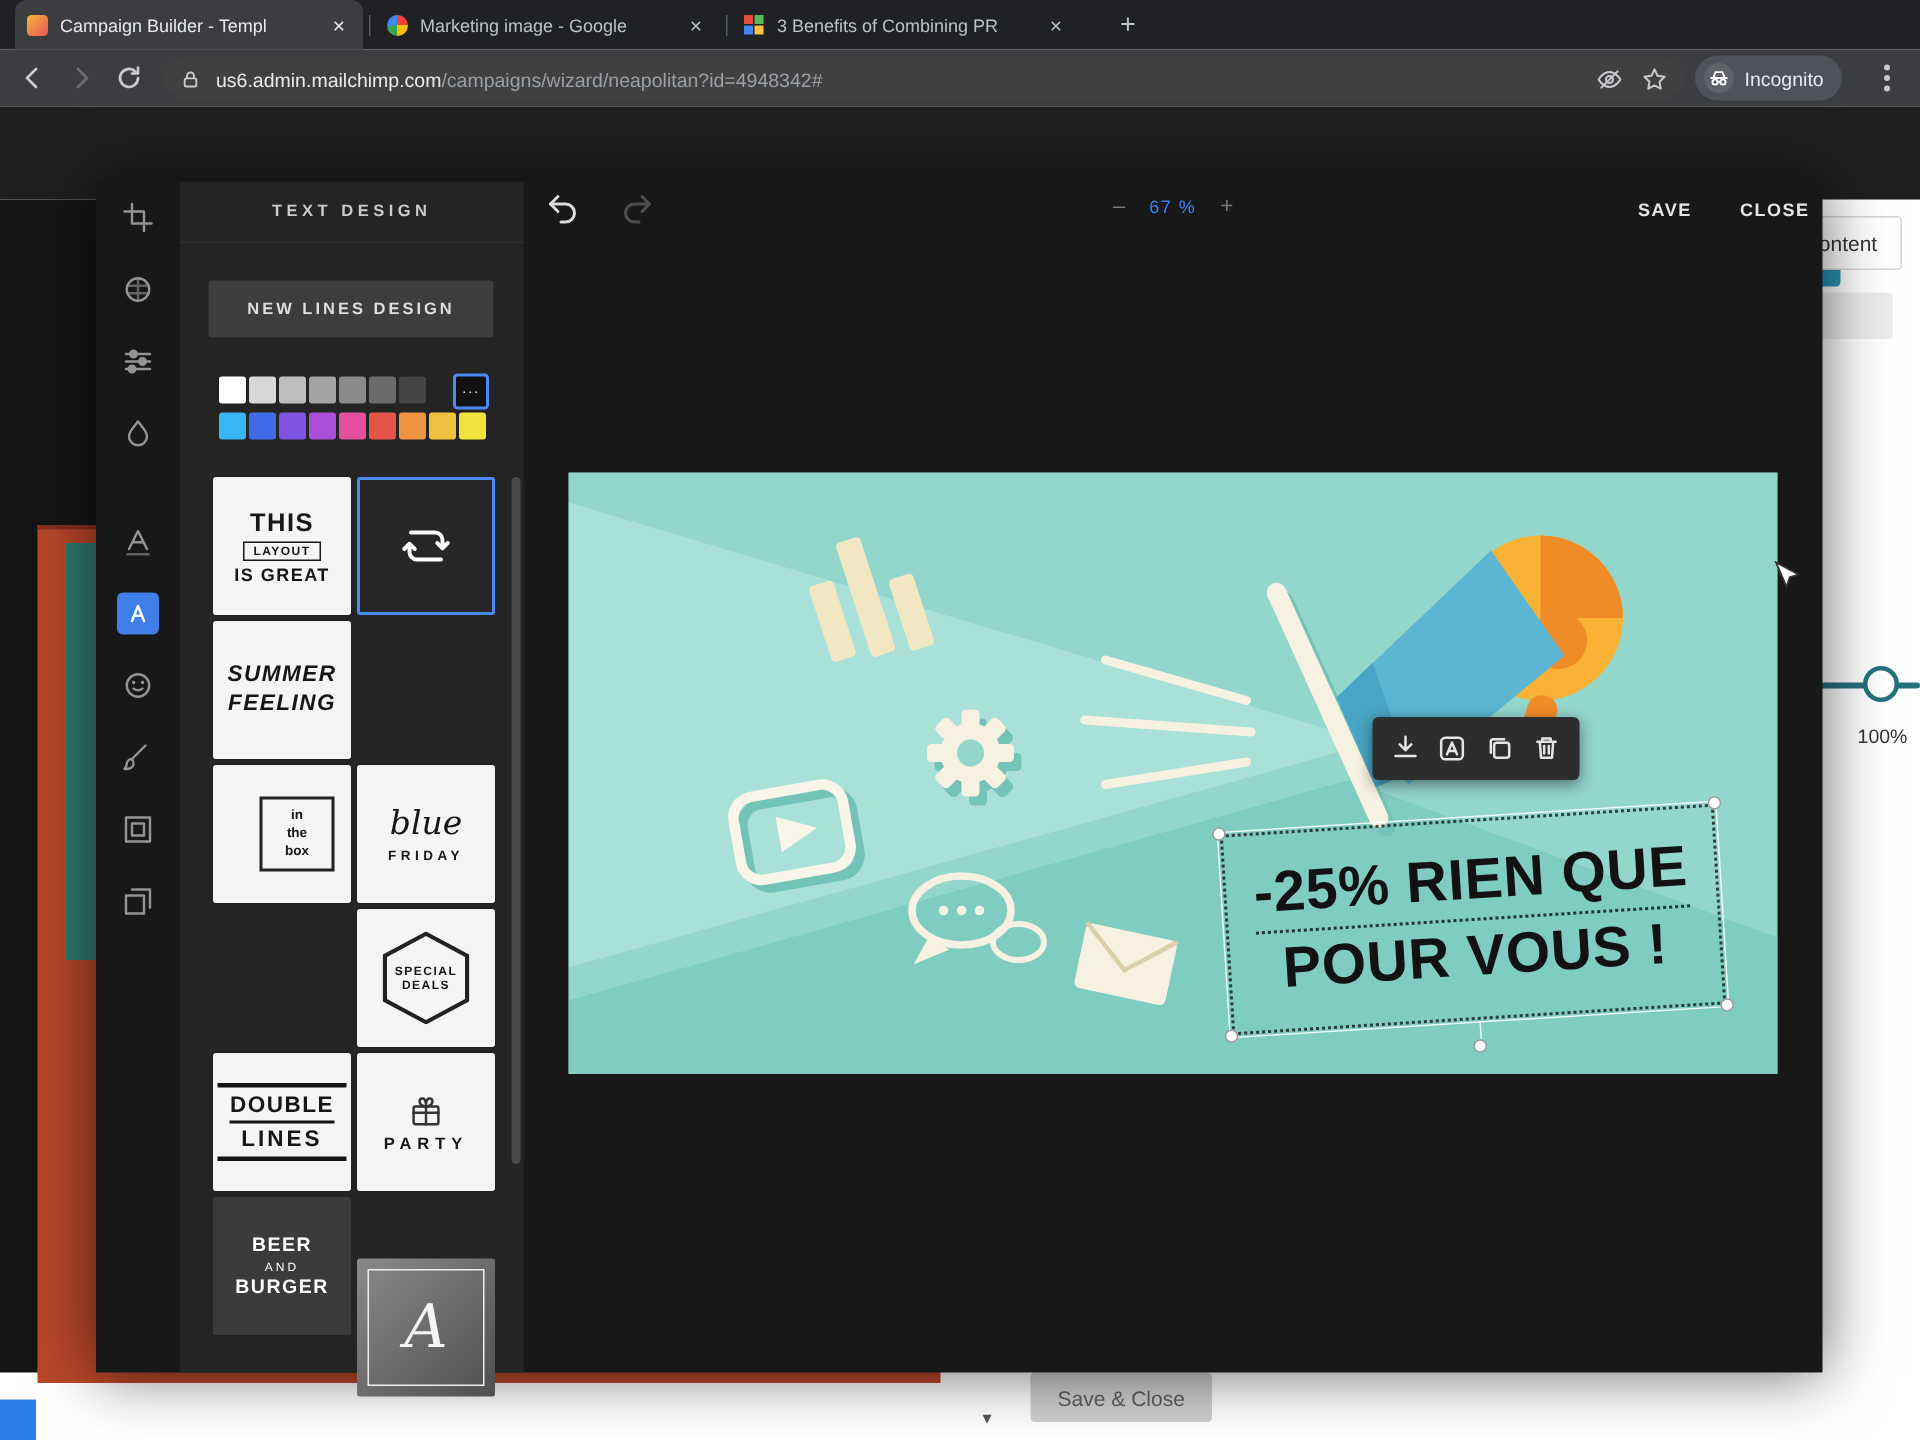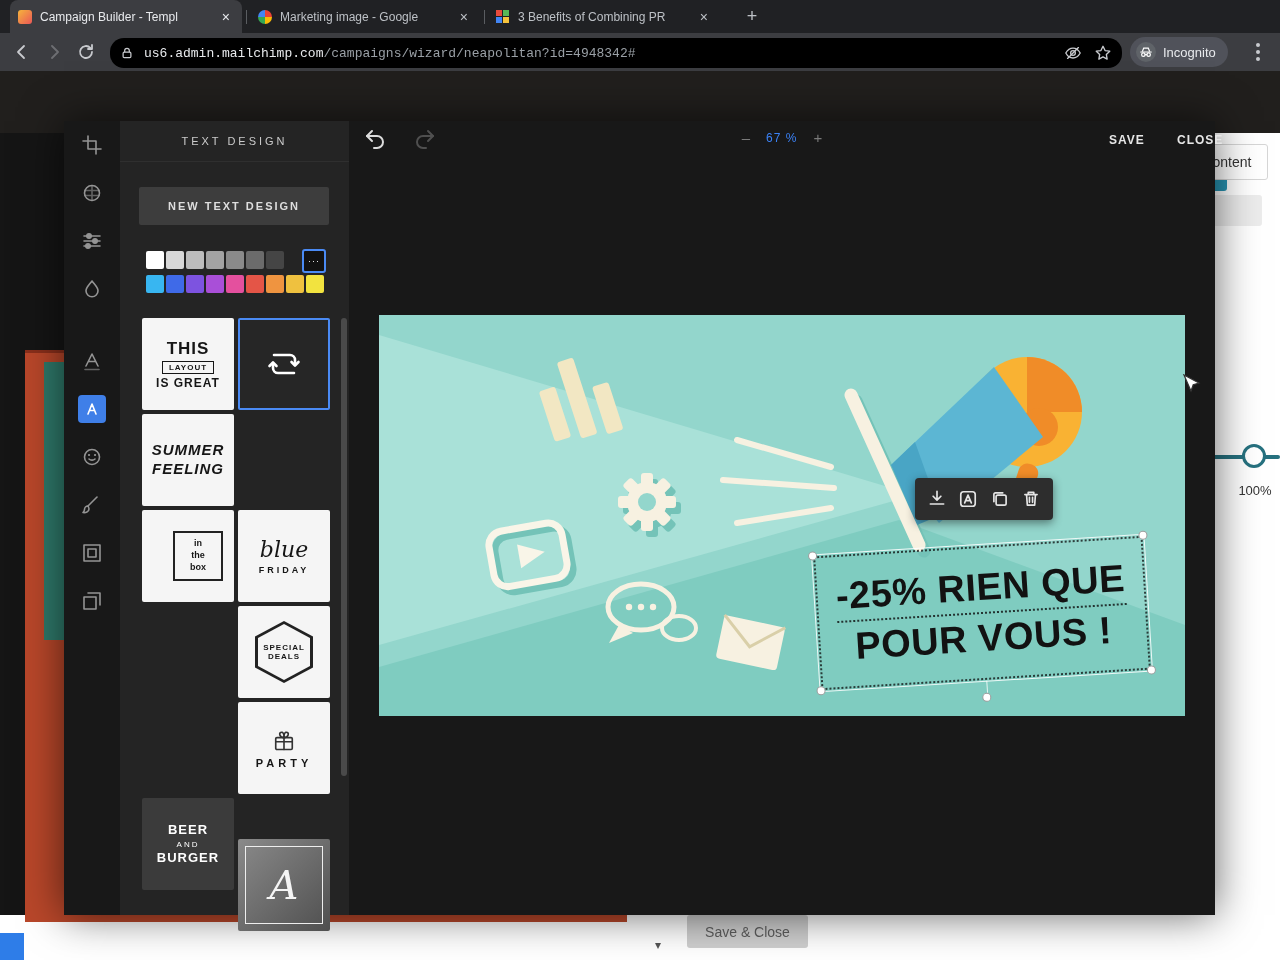--- a/index.html
+++ b/index.html
@@ -24,7 +24,7 @@
   .toolbar{position:absolute;left:0;top:33px;width:1280px;height:38px;background:#3c3d41;}
   .tb-ic{position:absolute;top:9px;width:20px;height:20px;}
   .tb-ic svg{stroke:#c8cace;fill:none;stroke-width:1.8;stroke-linecap:round;stroke-linejoin:round;width:20px;height:20px;}
-  .omni{position:absolute;left:110px;top:38px;width:1012px;height:30px;border-radius:14px;background:#000000;display:flex;align-items:center;box-sizing:border-box;padding:0 10px;font-family:Liberation Mono, monospace;}
+  .omni{position:absolute;left:110px;top:38px;width:1012px;height:30px;border-radius:14px;background:#404040;display:flex;align-items:center;box-sizing:border-box;padding:0 10px;}
   .omni .lock svg{width:14px;height:14px;stroke:#c8cace;fill:none;stroke-width:1.6;}
   .omni .url{margin-left:10px;font-size:13px;color:#9aa0a6;white-space:nowrap;overflow:hidden;flex:1;}
   .omni .url .dom{color:#e8eaed;}

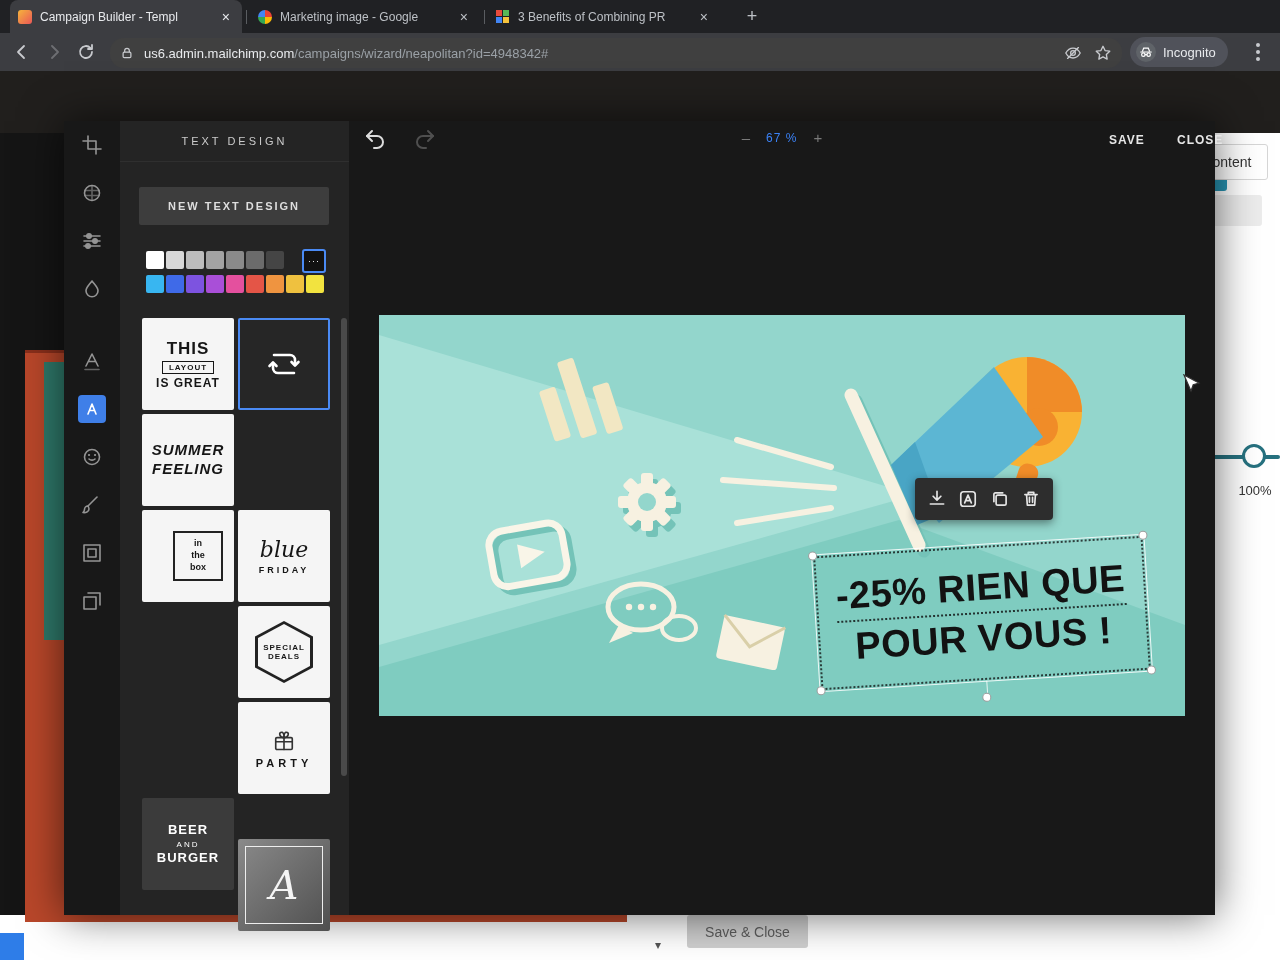--- a/index.html
+++ b/index.html
@@ -68,7 +68,7 @@
   .ricon.sel svg{stroke:#fff;width:20px;height:20px;}
 
   .panel{position:absolute;left:56px;top:0;width:229px;height:794px;background:#242424;}
-  .ptitle{height:40px;line-height:40px;text-align:center;color:#cbcbcb;font-size:11px;font-weight:400;letter-spacing:3px;border-bottom:1px solid #2f2f2f;}
+  .ptitle{height:40px;line-height:40px;text-align:center;color:#cbcbcb;font-size:11px;font-weight:700;letter-spacing:3px;border-bottom:1px solid #2f2f2f;}
   .newbtn{position:absolute;left:19px;top:66px;width:190px;height:38px;background:#3d3d3d;border-radius:2px;color:#dedede;font-size:11px;font-weight:700;letter-spacing:2px;display:flex;align-items:center;justify-content:center;}
   .sw{position:absolute;width:18px;height:18px;border-radius:2px;}
   .swmore{position:absolute;left:182px;top:128px;width:20px;height:20px;background:#121212;border:2px solid #4a8af4;border-radius:3px;color:#fff;font-size:9px;letter-spacing:1px;text-align:center;line-height:20px;}

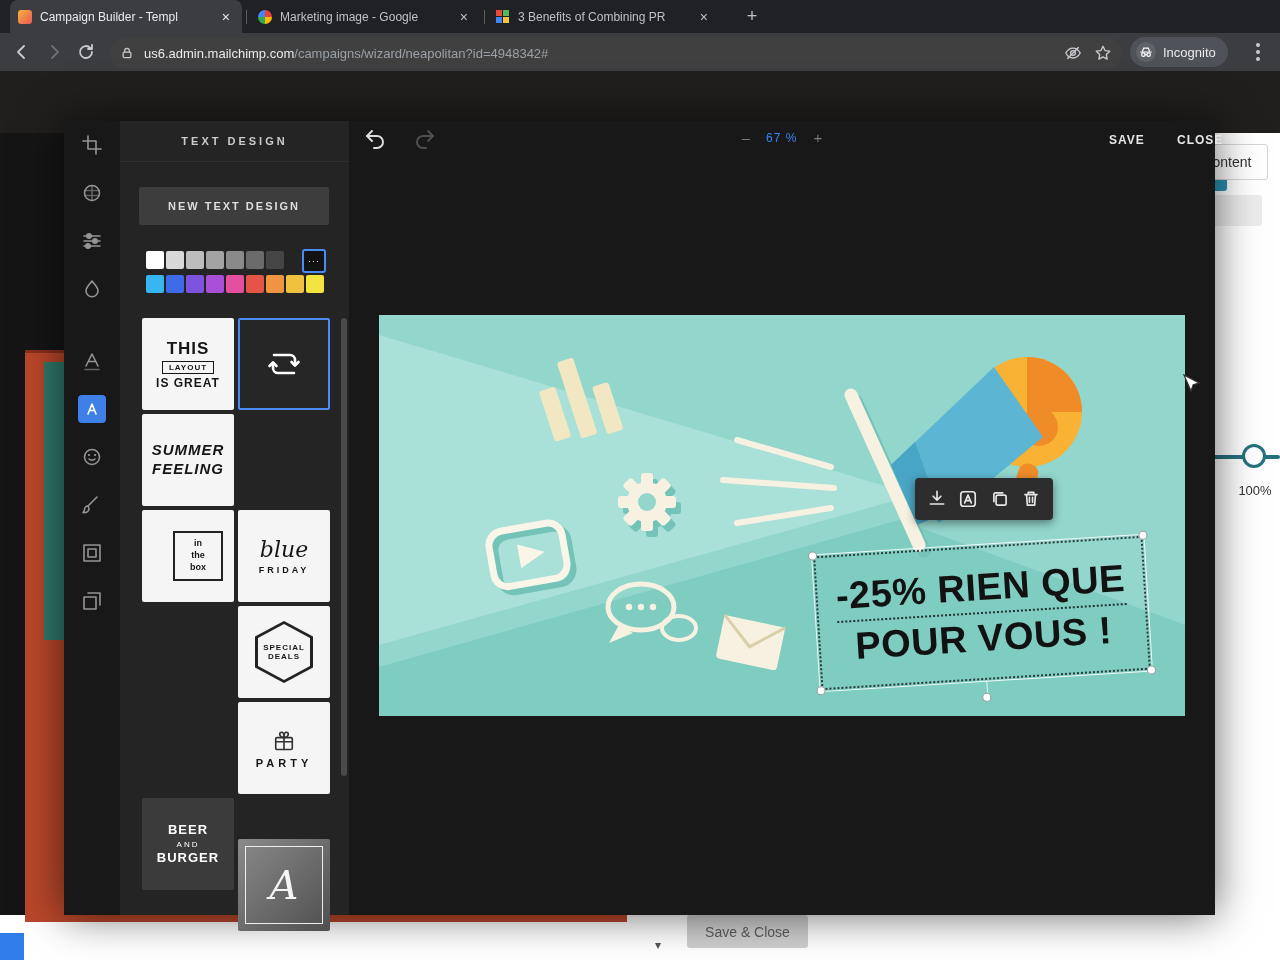--- a/index.html
+++ b/index.html
@@ -106,7 +106,7 @@
   .zoomwrap{position:absolute;left:618px;top:8px;width:200px;display:flex;align-items:center;justify-content:center;gap:16px;}
   .zpm{color:#7a7a7a;font-size:15px;}
   .zval{color:#3b82f6;font-size:12px;letter-spacing:1px;}
-  .etext{position:absolute;top:12px;color:#e6e6e6;font-size:12px;font-weight:700;letter-spacing:1px;margin-left:17px;}
+  .etext{position:absolute;top:12px;color:#e6e6e6;font-size:12px;font-weight:700;letter-spacing:1px;}
 
   
   .canvas{position:absolute;left:315px;top:194px;width:806px;height:401px;overflow:hidden;background:#93d6cc;}

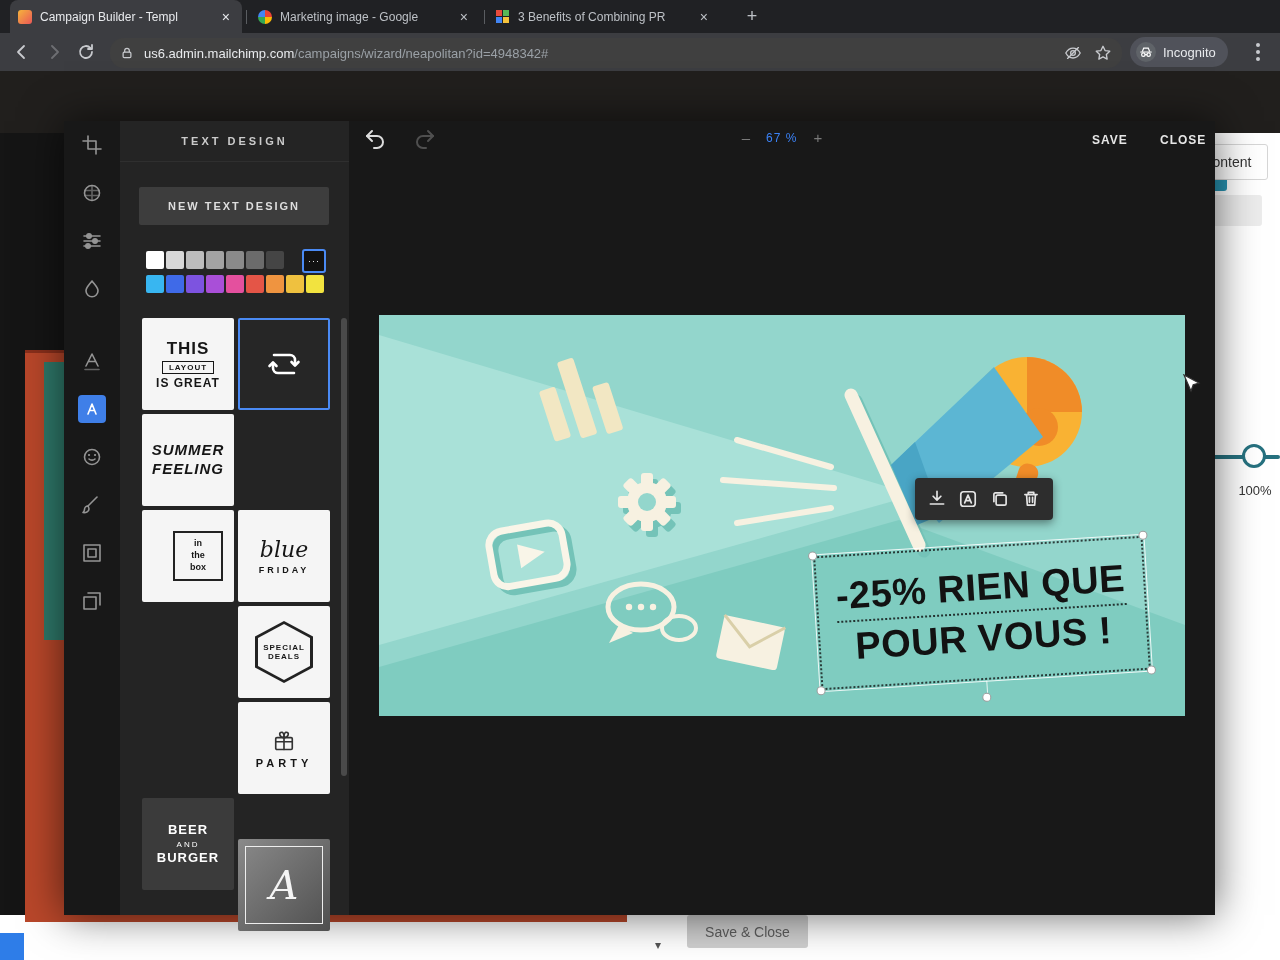--- a/index.html
+++ b/index.html
@@ -326,7 +326,7 @@
 
     <div class="panel">
       <div class="ptitle">TEXT DESIGN</div>
-      <div class="newbtn">NEW TEXT DESIGN</div>
+      <div class="newbtn">NEW LINES DESIGN</div>
 
       <span class="sw" style="left: 26px; top: 130px; background: rgb(255, 255, 255);"></span>
       <span class="sw" style="left: 46px; top: 130px; background: rgb(216, 216, 216);"></span>

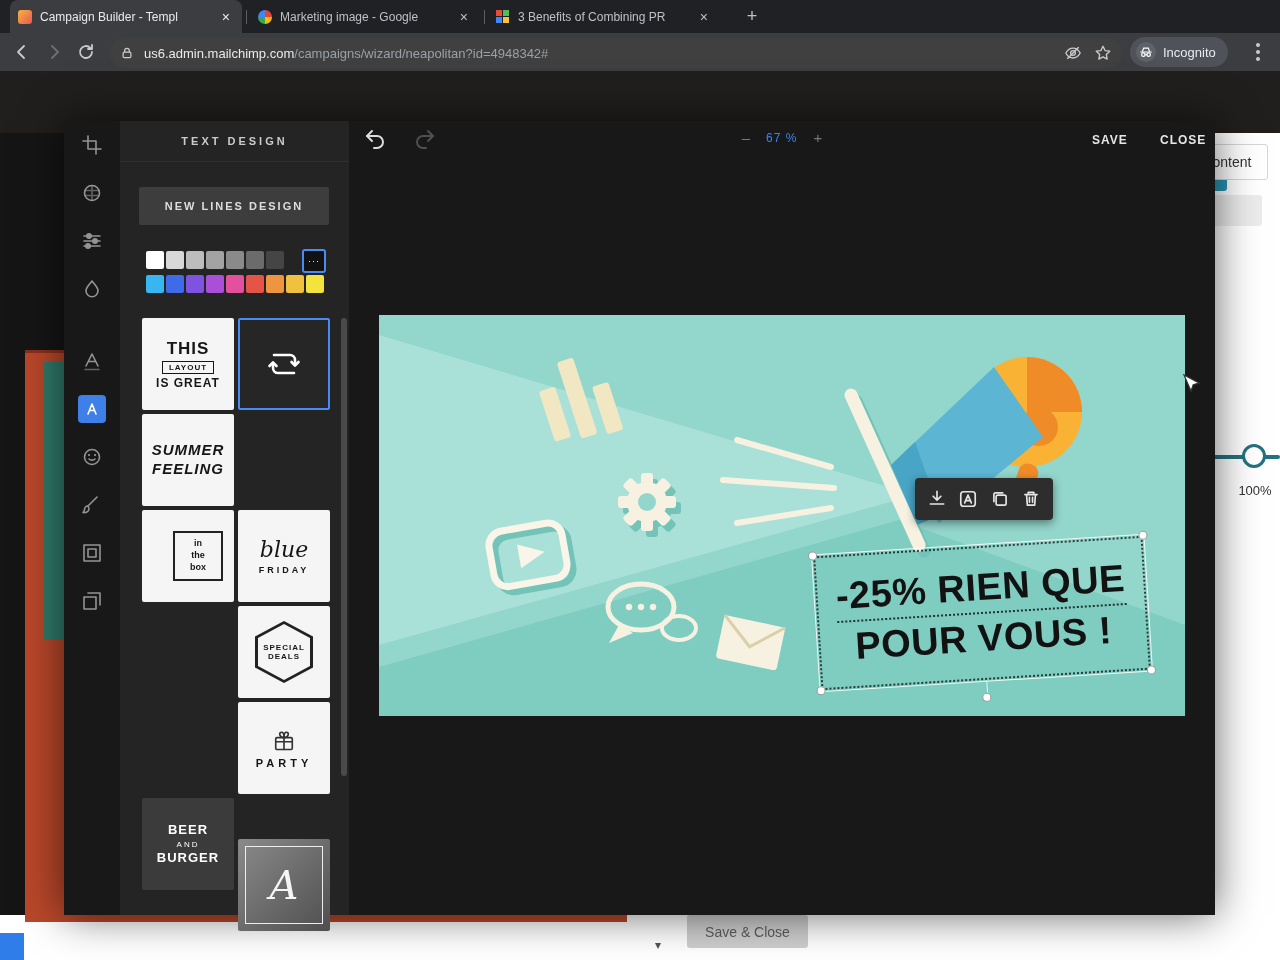--- a/index.html
+++ b/index.html
@@ -383,6 +383,12 @@
         </div>
           </div>
       </div>
+      <div class="tile" style="left:22px;top:581px;">
+        <div class="dbl">
+          <div class="a">DOUBLE</div>
+          <div class="b">LINES</div>
+        </div>
+      </div>
       <div class="tile" style="left:118px;top:581px;">
         <svg viewBox="0 0 22 22" style="width:26px;height:26px;stroke:#333;fill:none;stroke-width:1.4;stroke-linecap:round;">
             <rect x="4" y="9" width="14" height="10" rx="1"></rect>

